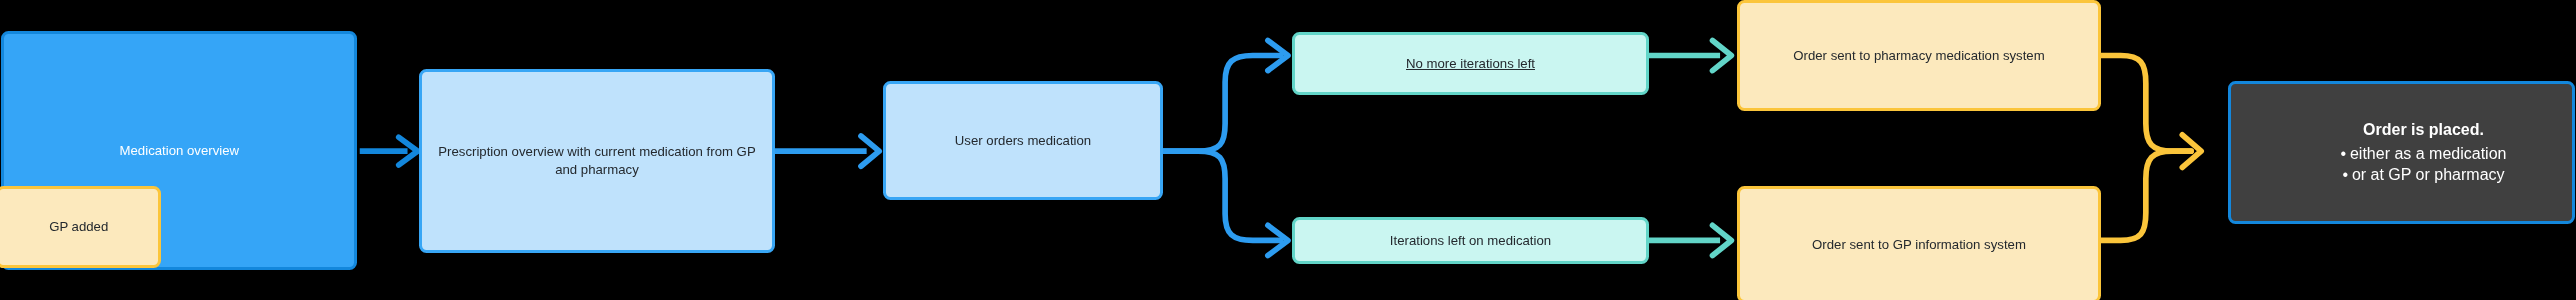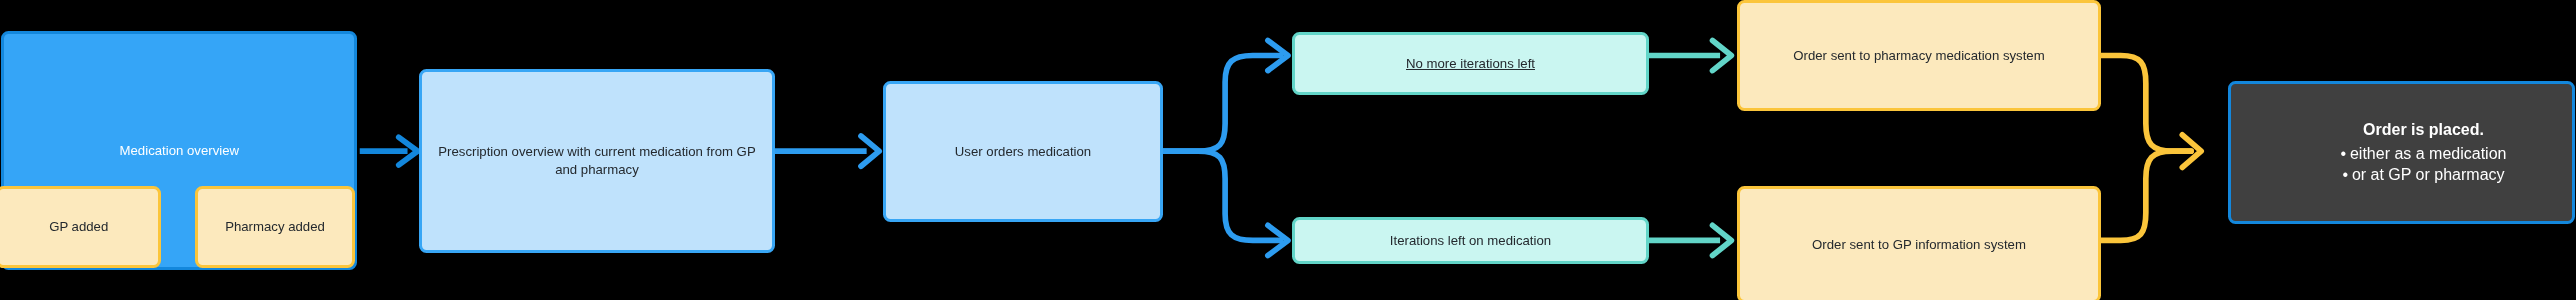--- a/index.html
+++ b/index.html
@@ -168,7 +168,7 @@
     <span class="node-inner">Prescription overview with current medication from GP and pharmacy</span>
   </div>
 
-  <div class="node node-blue-light" style="left:883px; top:81px; width:280px; height:141px;">
+  <div class="node node-blue-light" style="left:883px; top:81px; width:280px; height:119px;">
     <span class="node-inner">User orders medication</span>
   </div>
 

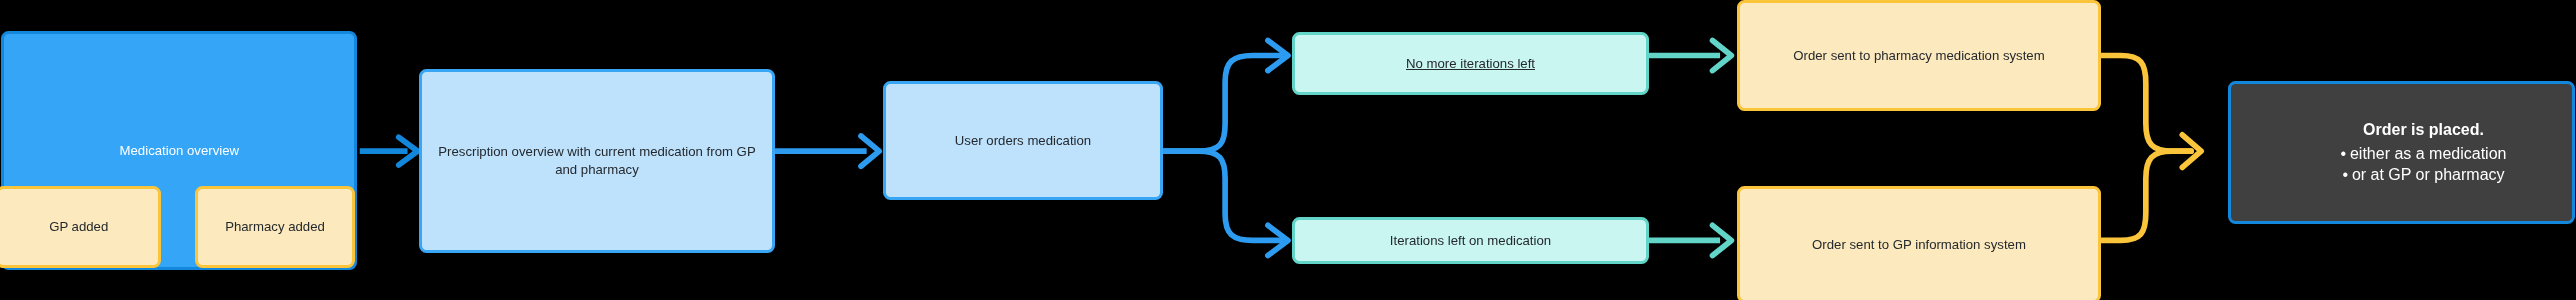--- a/index.html
+++ b/index.html
@@ -160,9 +160,6 @@
     <span class="node-inner">GP added</span>
   </div>
 
-  <div class="node node-amber" style="left:195px; top:186px; width:160px; height:82px;">
-    <span class="node-inner">Pharmacy added</span>
-  </div>
 
   <div class="node node-blue-light" style="left:419px; top:69px; width:356px; height:184px;">
     <span class="node-inner">Prescription overview with current medication from GP and pharmacy</span>

